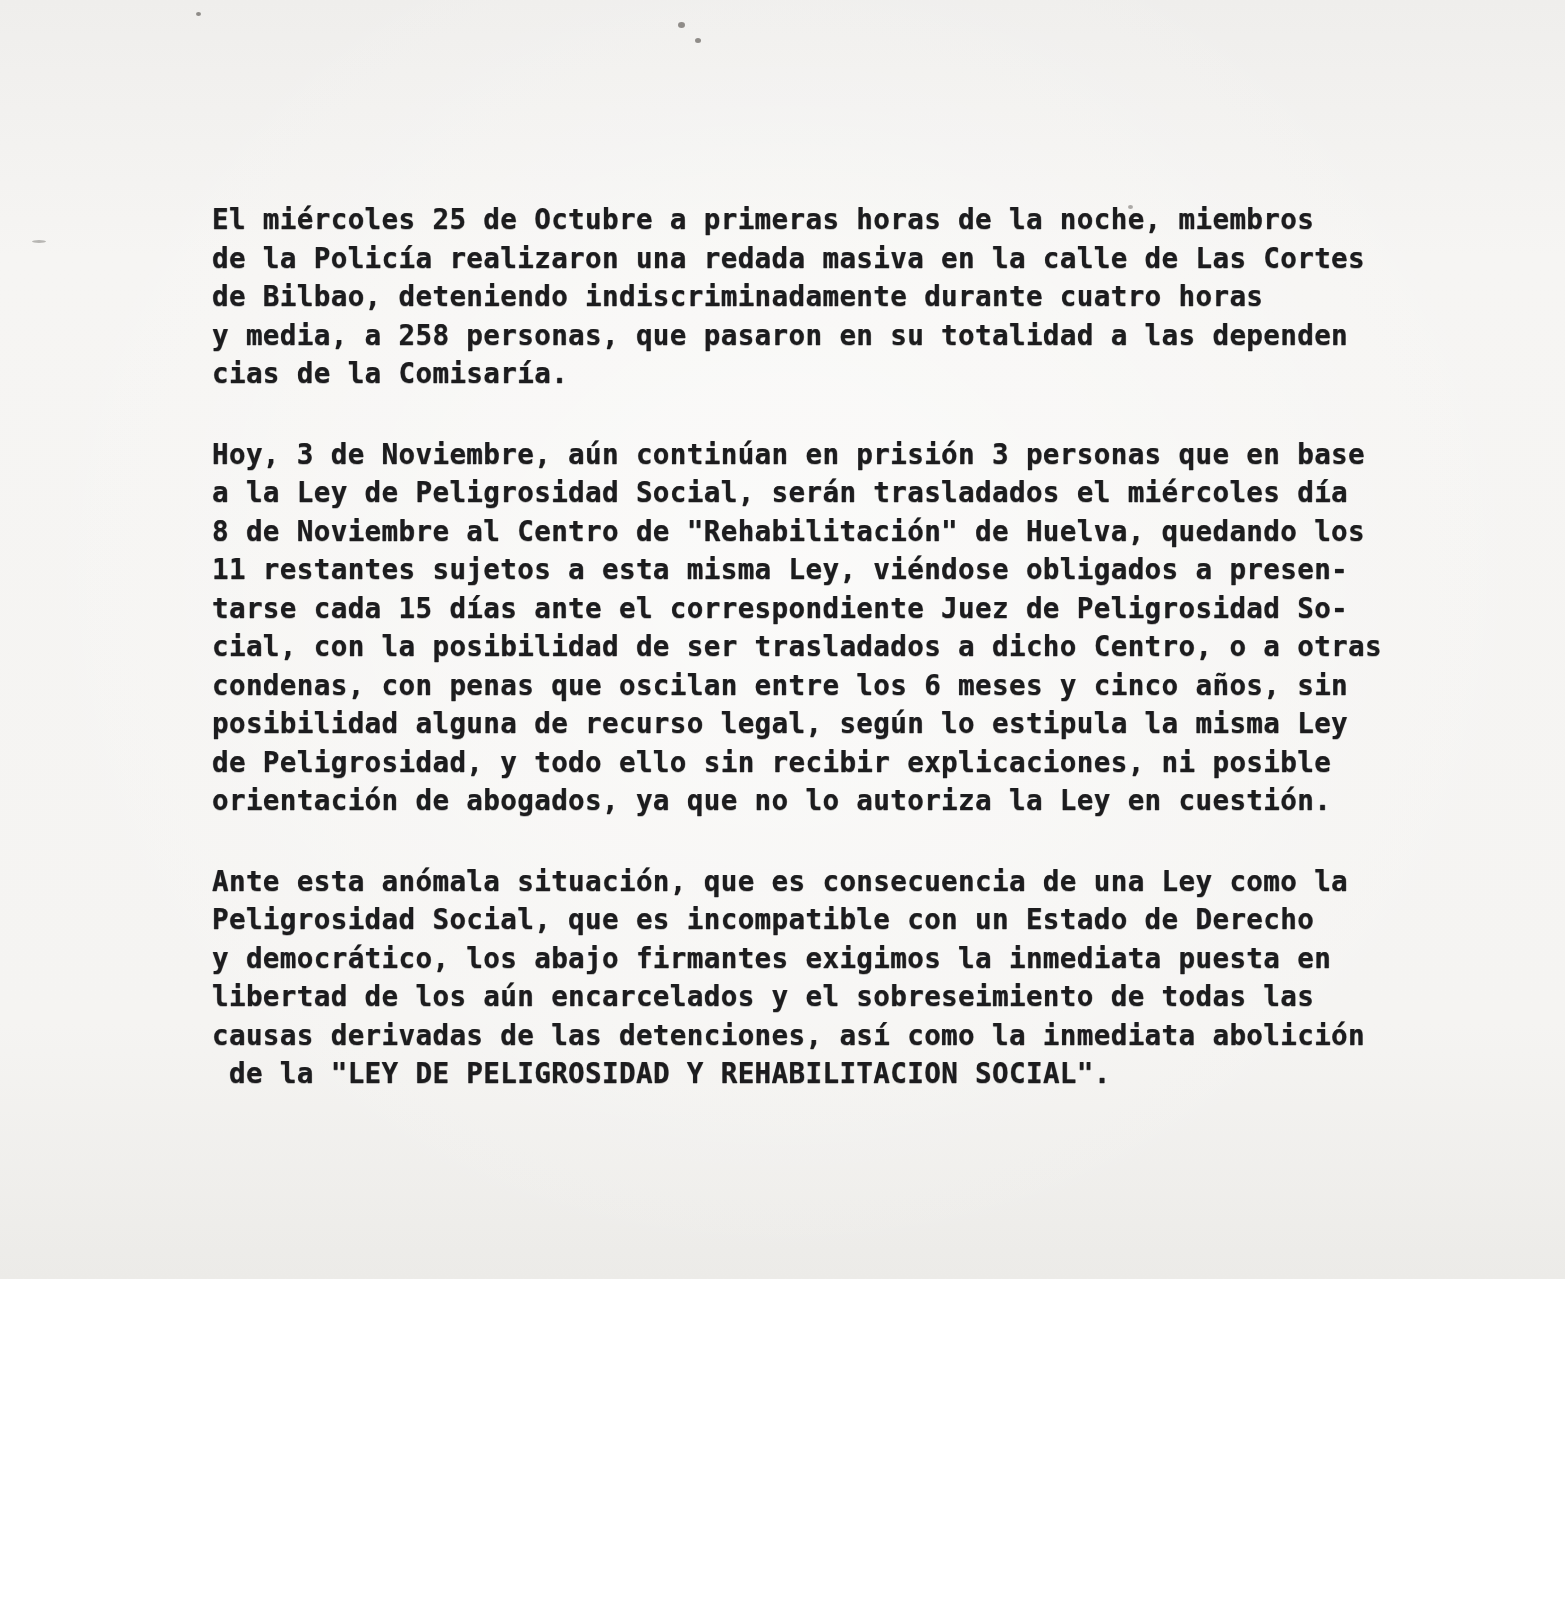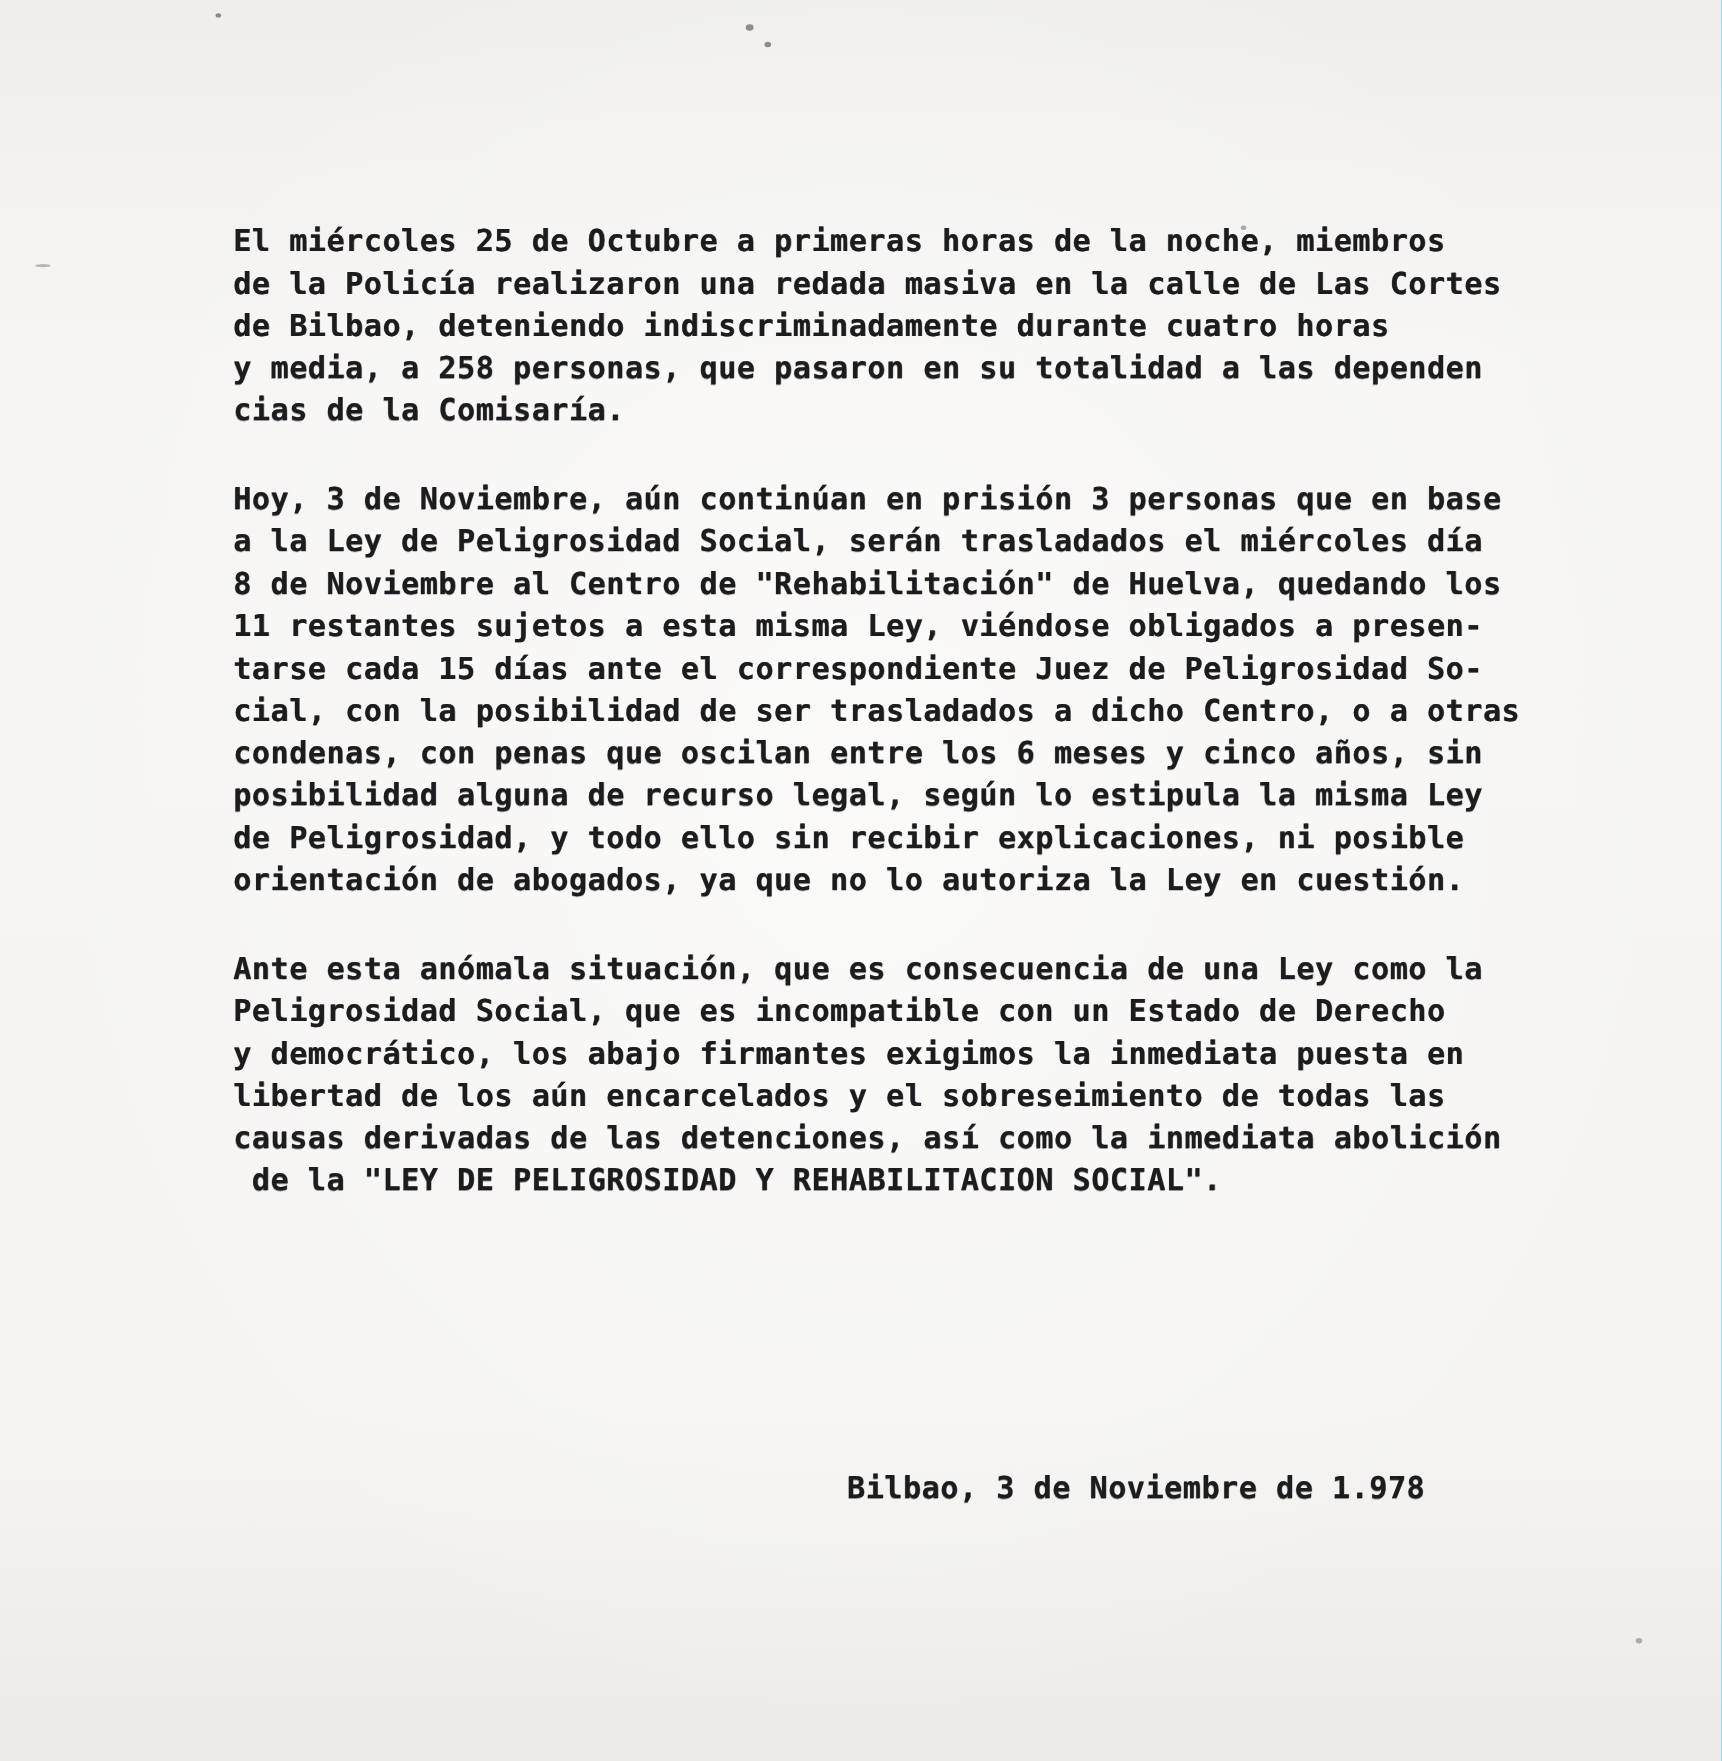--- a/index.html
+++ b/index.html
@@ -11,8 +11,8 @@
   .page {
     position: relative;
     width: 1565px;
-    height: 1601px;
-    background: #0ea5e9;
+    height: 1279px;
+    background: #c4b5fd;
     overflow: hidden;
     font-family: "DejaVu Sans Mono", "Liberation Mono", monospace;
   }

